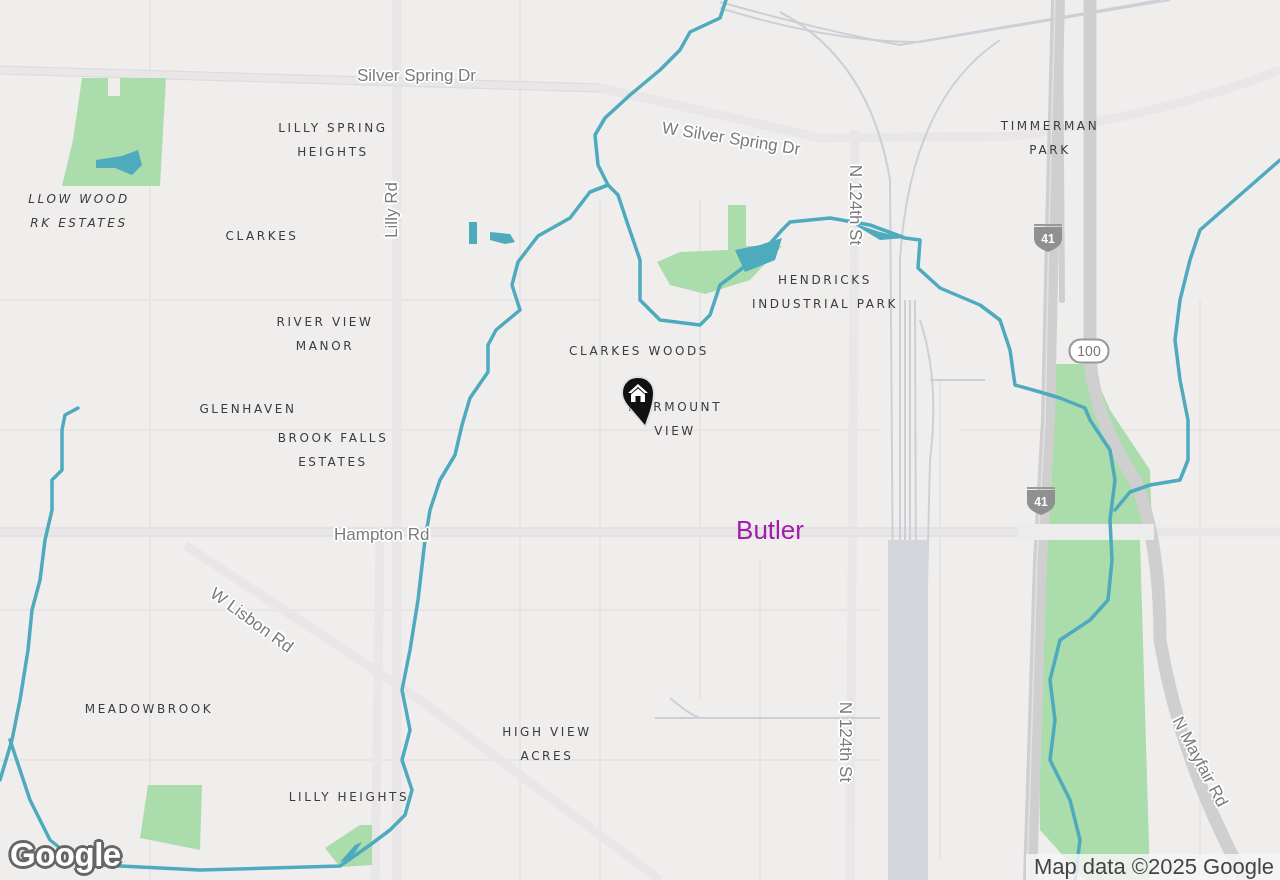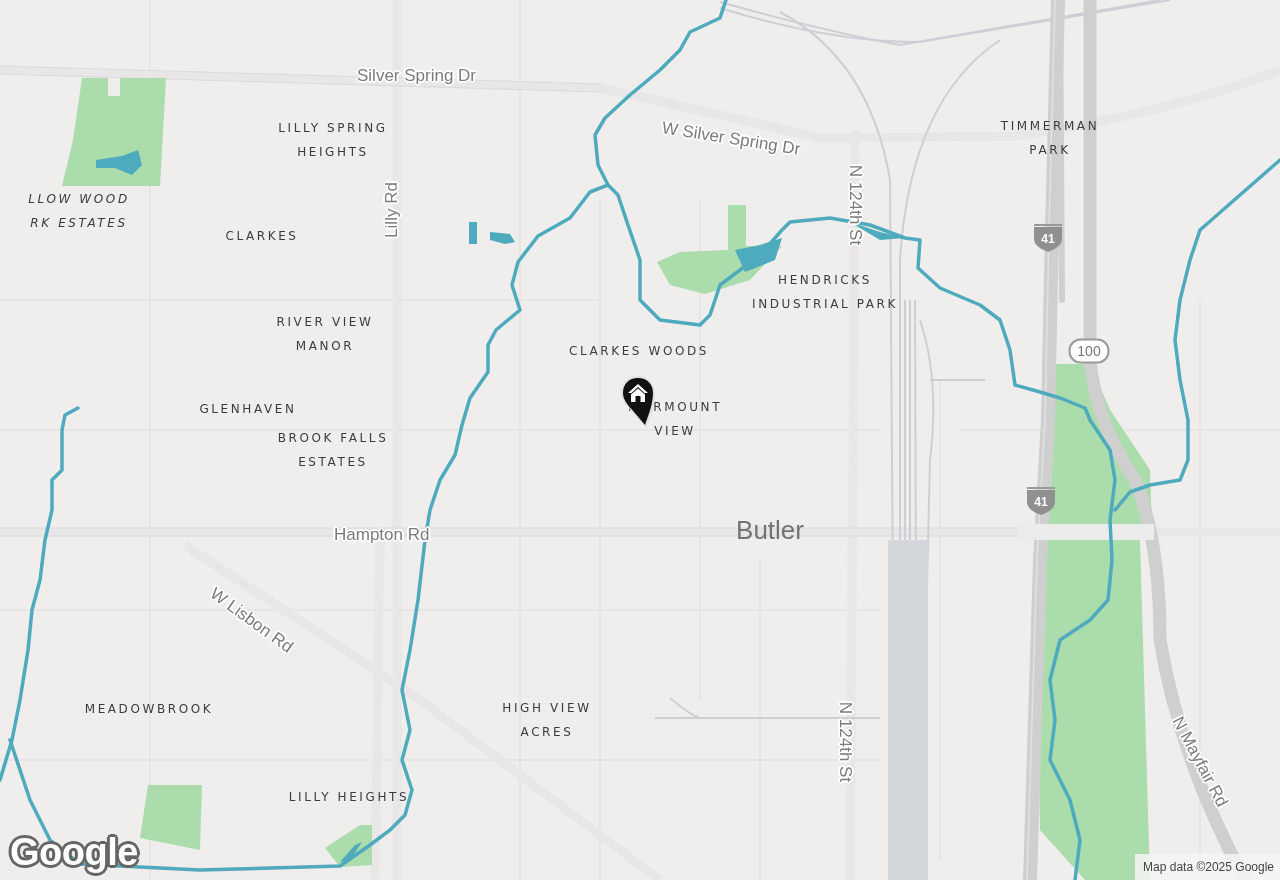--- a/index.html
+++ b/index.html
@@ -9,7 +9,7 @@
   .lbl { position: absolute; color: #3c3c3c; font-family: "DejaVu Sans", "Liberation Sans", sans-serif; font-size: 12px; letter-spacing: 2.6px; text-align: center; line-height: 24px; white-space: nowrap; transform: translateX(-50%); font-weight: 500; }
   .road { position: absolute; color: #7b7b7b; font-size: 17px; white-space: nowrap; line-height: 20px;
           text-shadow: -1px -1px 0 #fff, 1px -1px 0 #fff, -1px 1px 0 #fff, 1px 1px 0 #fff, 0 2px 0 #fff, 0 -2px 0 #fff, 2px 0 0 #fff, -2px 0 0 #fff; }
-  .city { position: absolute; color: #737373; font-size: 26px; font-weight: 500; white-space: nowrap; transform: translateX(-50%); }
+  .city { position: absolute; color: #a21caf; font-size: 26px; font-weight: 500; white-space: nowrap; transform: translateX(-50%); }
   .shield { position: absolute; }
   .attribution { position: absolute; right: 0; bottom: 0; height: 26px; padding: 0 6px 0 8px; background: rgba(245,245,245,0.85); color: #444; font-size: 12px; line-height: 26px; }
   .google-logo { position: absolute; left: 10px; bottom: 6px; font-size: 38px; font-weight: 700; color: #fff; letter-spacing: -0.5px;

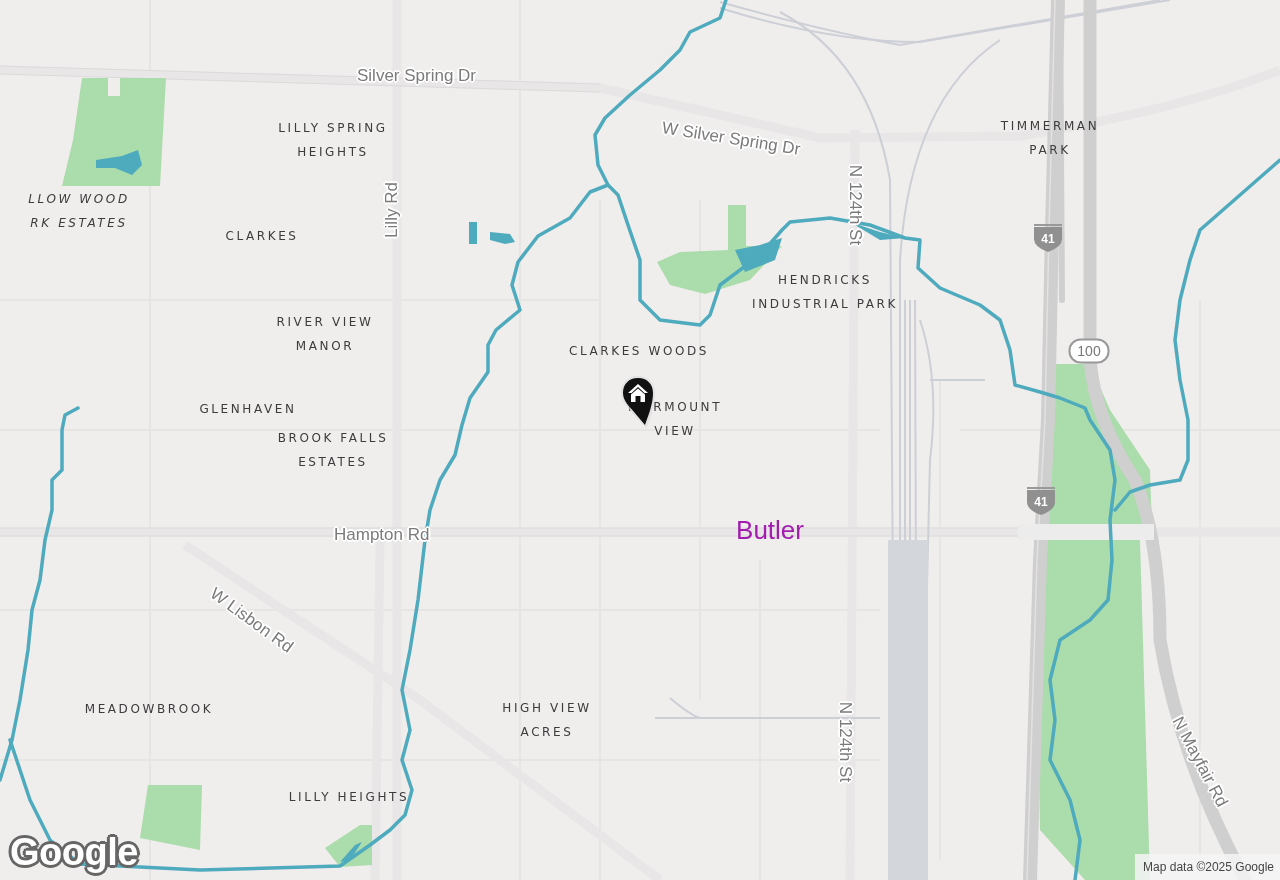--- a/index.html
+++ b/index.html
@@ -142,7 +142,7 @@
   <div class="lbl" style="left:149px;top:685px;margin-top:12px;">
     <div>MEADOWBROOK</div>
   </div>
-  <div class="lbl" style="left:547px;top:696px;">
+  <div class="lbl" style="left:547px;top:720px;">
     <div>HIGH VIEW</div>
     <div>ACRES</div>
   </div>

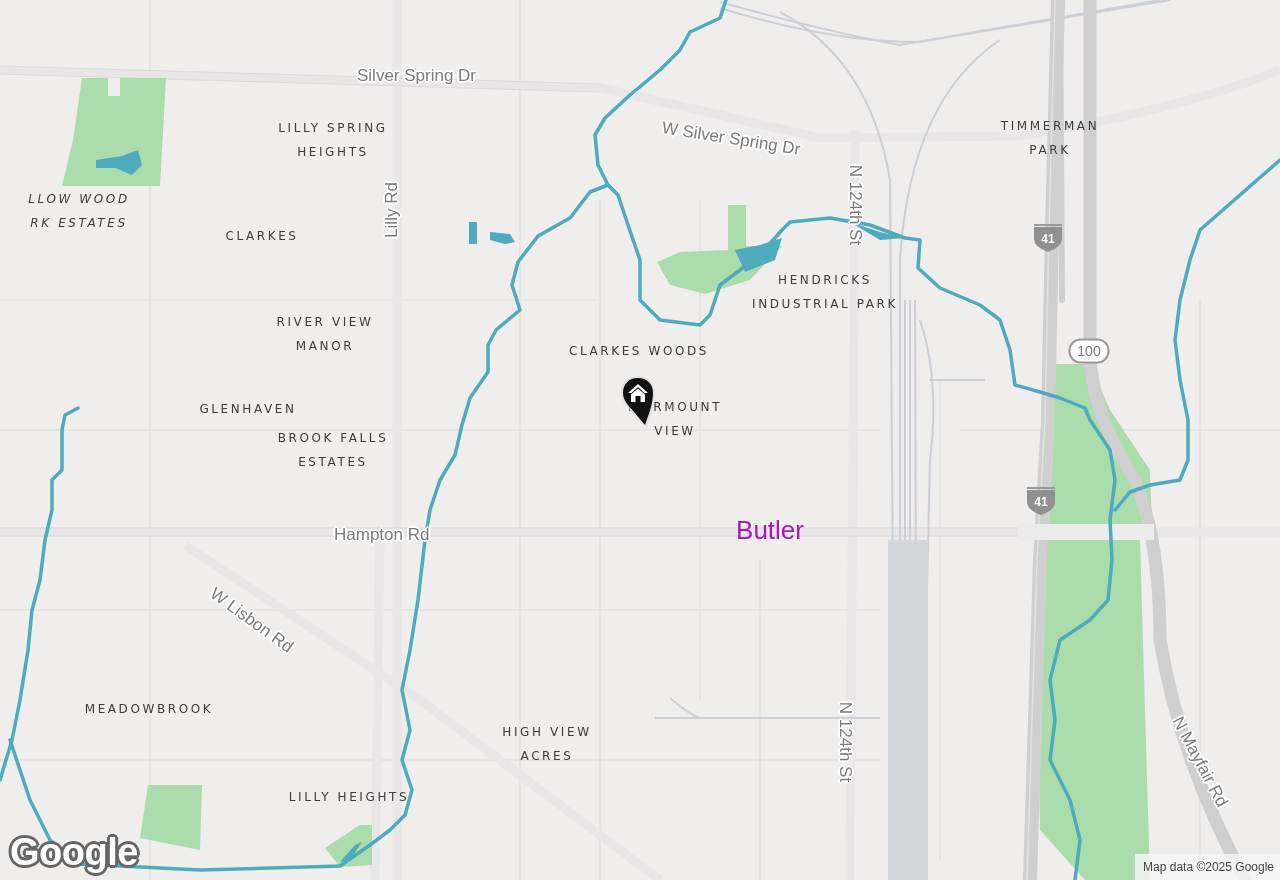--- a/index.html
+++ b/index.html
@@ -12,7 +12,7 @@
   .city { position: absolute; color: #a21caf; font-size: 26px; font-weight: 500; white-space: nowrap; transform: translateX(-50%); }
   .shield { position: absolute; }
   .attribution { position: absolute; right: 0; bottom: 0; height: 26px; padding: 0 6px 0 8px; background: rgba(245,245,245,0.85); color: #444; font-size: 12px; line-height: 26px; }
-  .google-logo { position: absolute; left: 10px; bottom: 6px; font-size: 38px; font-weight: 700; color: #fff; letter-spacing: -0.5px;
+  .google-logo { position: absolute; left: 10px; bottom: 6px; font-size: 33px; font-weight: 700; color: #fff; letter-spacing: -0.5px;
                  text-shadow: -2px -2px 0 #666, 2px -2px 0 #666, -2px 2px 0 #666, 2px 2px 0 #666, 0 3px 0 #666, 0 -3px 0 #666, 3px 0 0 #666, -3px 0 0 #666; }
   .pin { position: absolute; left: 619px; top: 374px; width: 38px; height: 58px; cursor: pointer; }
 </style>

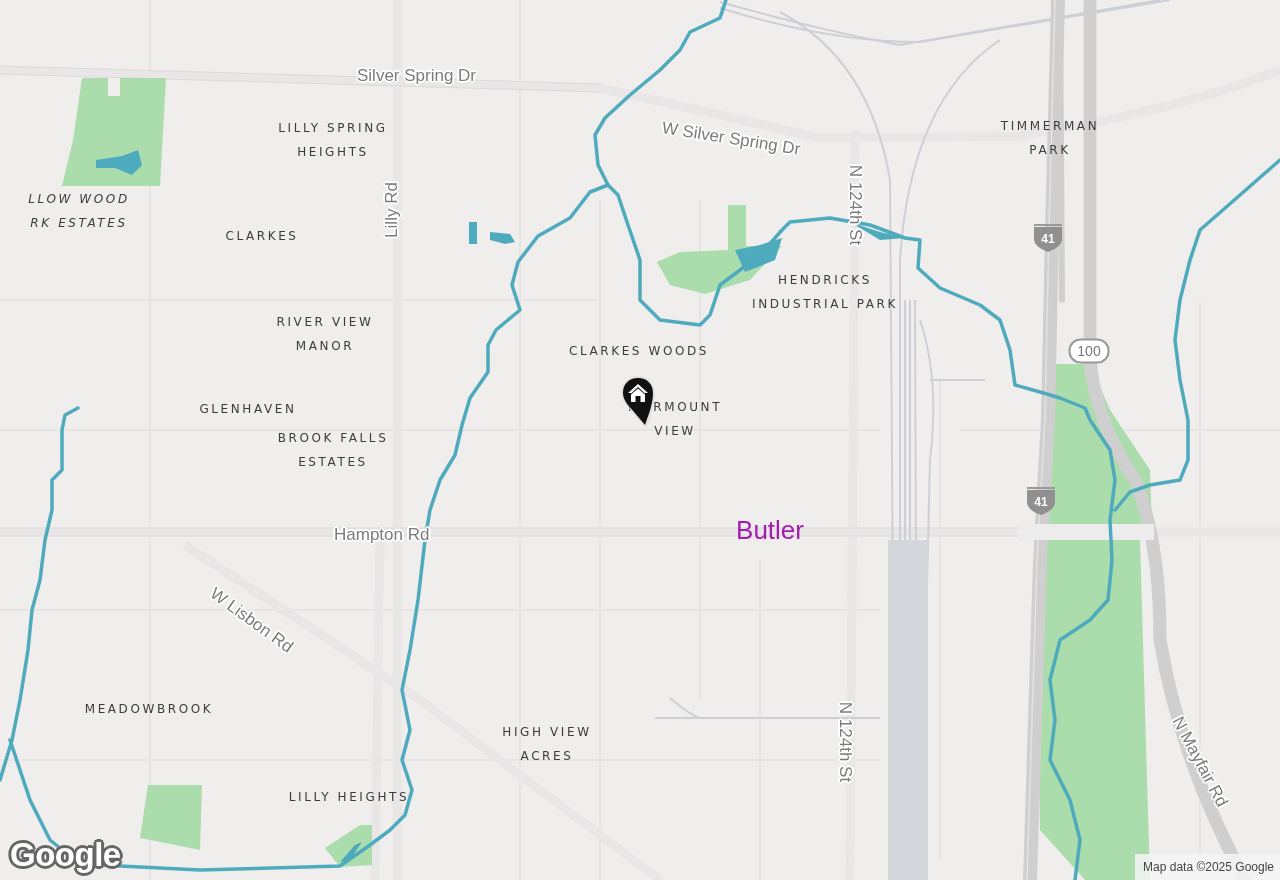--- a/index.html
+++ b/index.html
@@ -11,7 +11,7 @@
           text-shadow: -1px -1px 0 #fff, 1px -1px 0 #fff, -1px 1px 0 #fff, 1px 1px 0 #fff, 0 2px 0 #fff, 0 -2px 0 #fff, 2px 0 0 #fff, -2px 0 0 #fff; }
   .city { position: absolute; color: #a21caf; font-size: 26px; font-weight: 500; white-space: nowrap; transform: translateX(-50%); }
   .shield { position: absolute; }
-  .attribution { position: absolute; right: 0; bottom: 0; height: 26px; padding: 0 6px 0 8px; background: rgba(245,245,245,0.85); color: #444; font-size: 12px; line-height: 26px; }
+  .attribution { position: absolute; right: 0; bottom: 0; height: 26px; padding: 0 6px 0 8px; background: rgba(245,245,245,0.85); color: #444; font-size: 22px; line-height: 26px; }
   .google-logo { position: absolute; left: 10px; bottom: 6px; font-size: 33px; font-weight: 700; color: #fff; letter-spacing: -0.5px;
                  text-shadow: -2px -2px 0 #666, 2px -2px 0 #666, -2px 2px 0 #666, 2px 2px 0 #666, 0 3px 0 #666, 0 -3px 0 #666, 3px 0 0 #666, -3px 0 0 #666; }
   .pin { position: absolute; left: 619px; top: 374px; width: 38px; height: 58px; cursor: pointer; }

